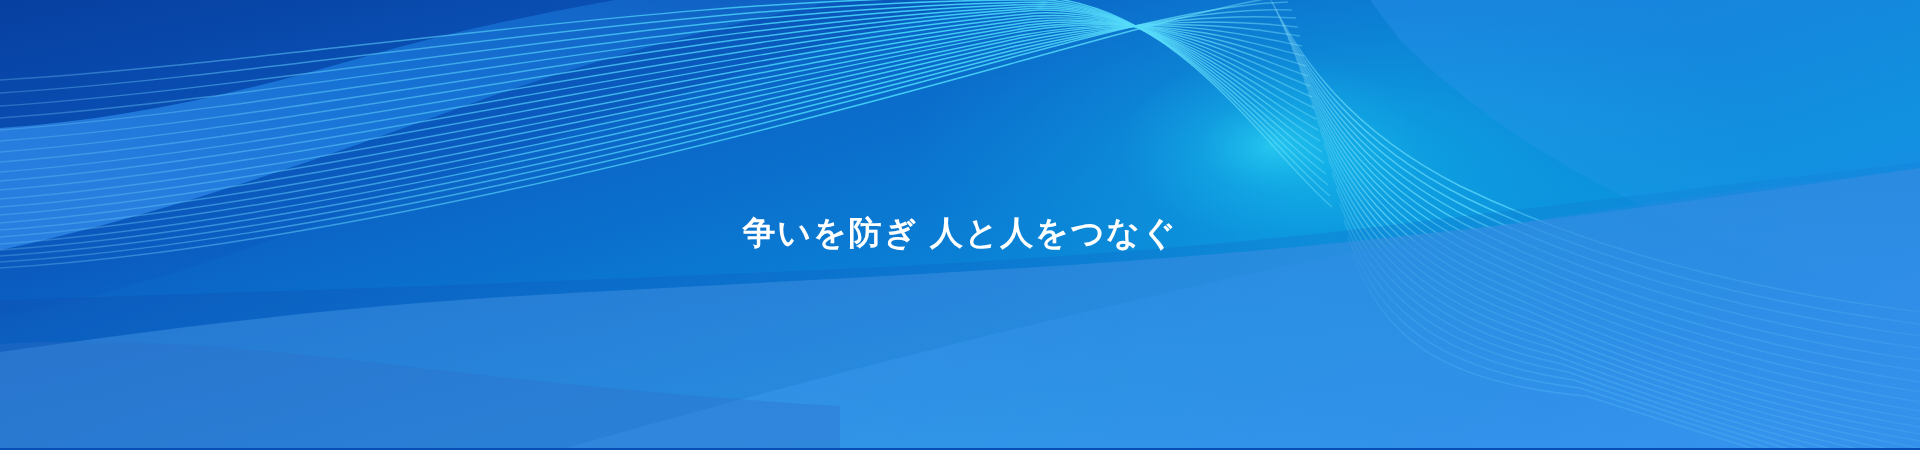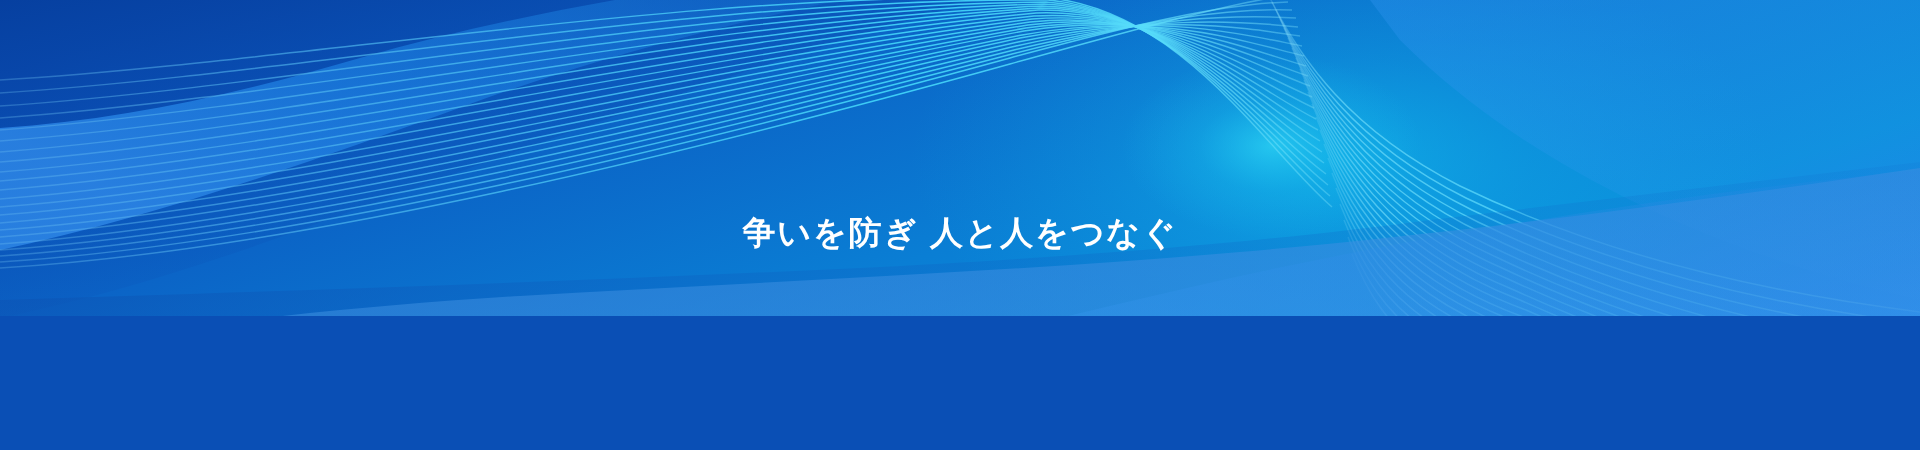--- a/index.html
+++ b/index.html
@@ -14,7 +14,7 @@
   #banner-root {
     position: relative;
     width: 1920px;
-    height: 316px;
+    height: 448px;
     overflow: hidden;
     text-decoration: underline;
   }

